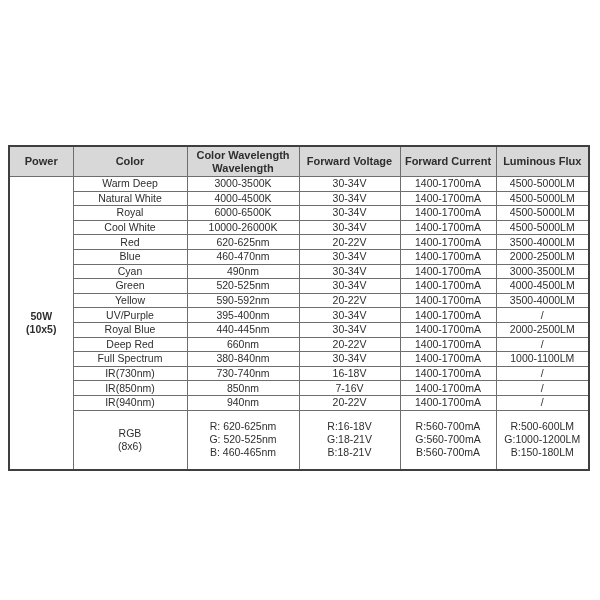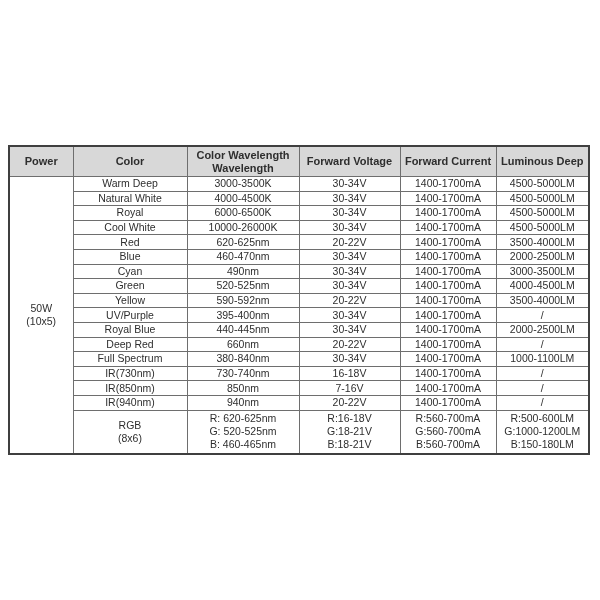--- a/index.html
+++ b/index.html
@@ -79,7 +79,7 @@
           <th>Color Wavelength Wavelength</th>
           <th>Forward Voltage</th>
           <th>Forward Current</th>
-          <th>Luminous Deep</th>
+          <th>Luminous Flux</th>
         </tr>
       </thead>
       <tbody>

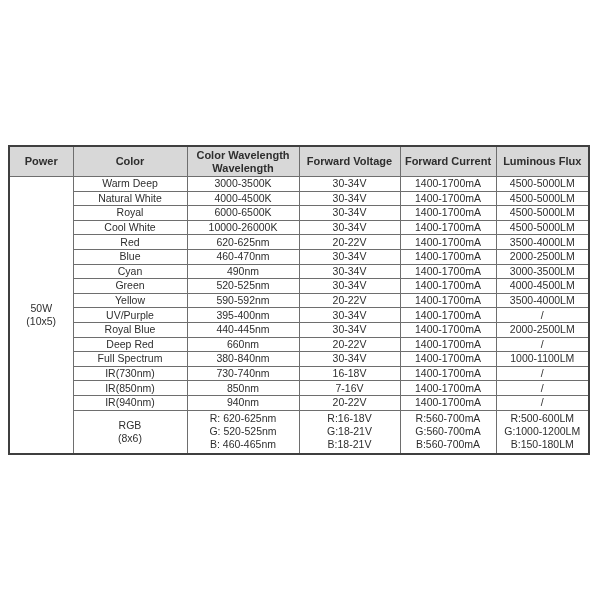--- a/index.html
+++ b/index.html
@@ -56,6 +56,7 @@
   td.power-cell {
     font-size: 11px;
     line-height: 15px;
+    font-weight: bold;
   }
 </style>
 </head>

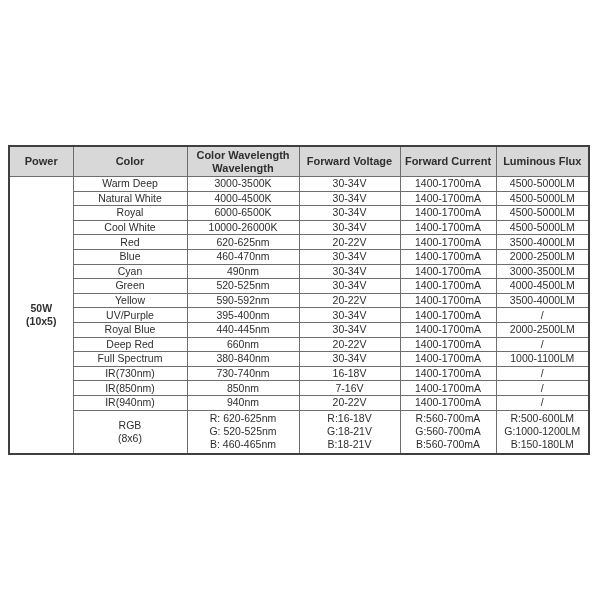--- a/index.html
+++ b/index.html
@@ -52,7 +52,7 @@
     background: #ffffff;
   }
   tr.data-row { height: 14.6px; }
-  tr.multi-row { height: 44px; margin-left: 44px; }
+  tr.multi-row { height: 60px; margin-left: 44px; }
   td.power-cell {
     font-size: 11px;
     line-height: 15px;

